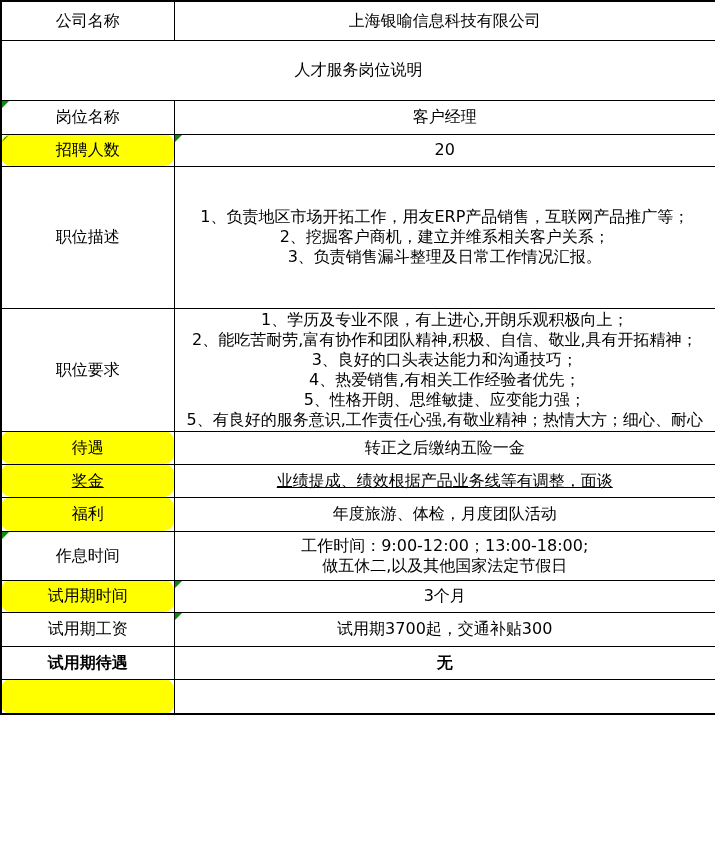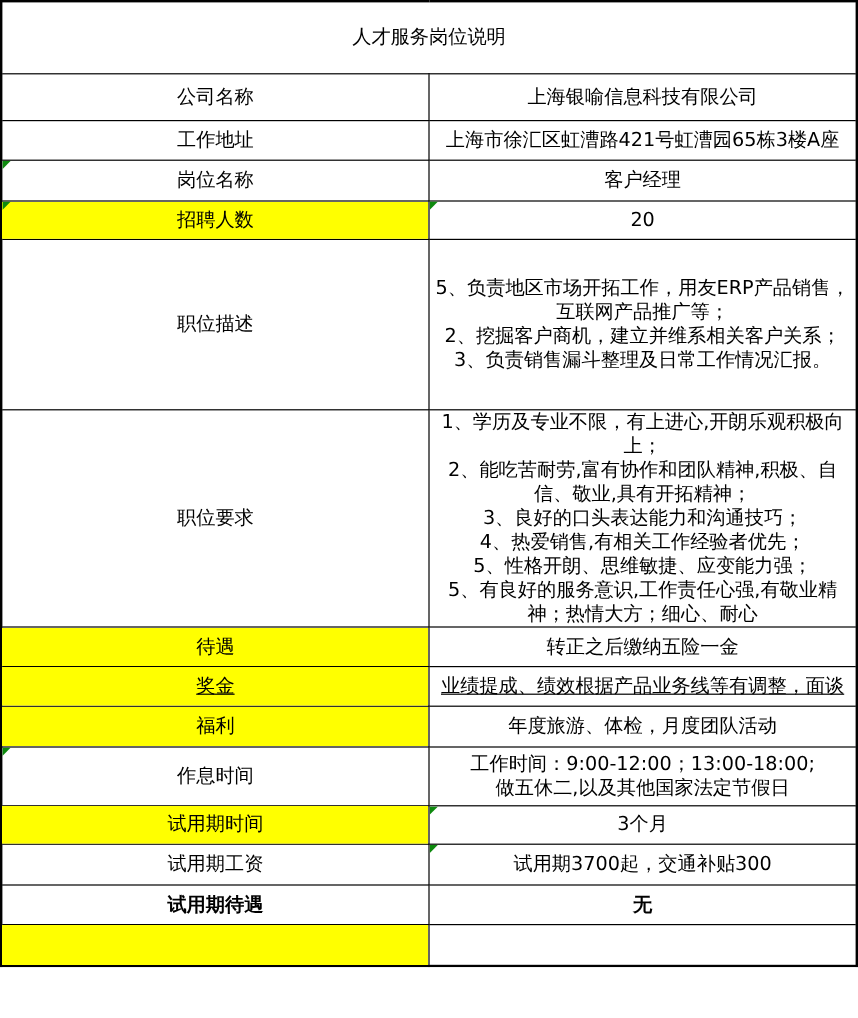--- a/index.html
+++ b/index.html
@@ -67,15 +67,15 @@
 
 <table class="sheet">
   <tbody id="sheet-body">
-    <tr>
-      <td class="title-cell" colspan="2">人才服务岗位说明</td>
-    </tr>
-  <tr style="height: 39px;">
+    <tr style="height: 39px;">
         <td class="label-cell"><span>公司名称</span></td>
         <td class="value-cell">
           <div class="vline">上海银喻信息科技有限公司</div>
         </td>
       </tr>
+  <tr>
+      <td class="title-cell" colspan="2">人才服务岗位说明</td>
+    </tr>
       <tr style="height: 33px;">
         <td class="label-cell"><span>工作地址</span></td>
         <td class="value-cell">

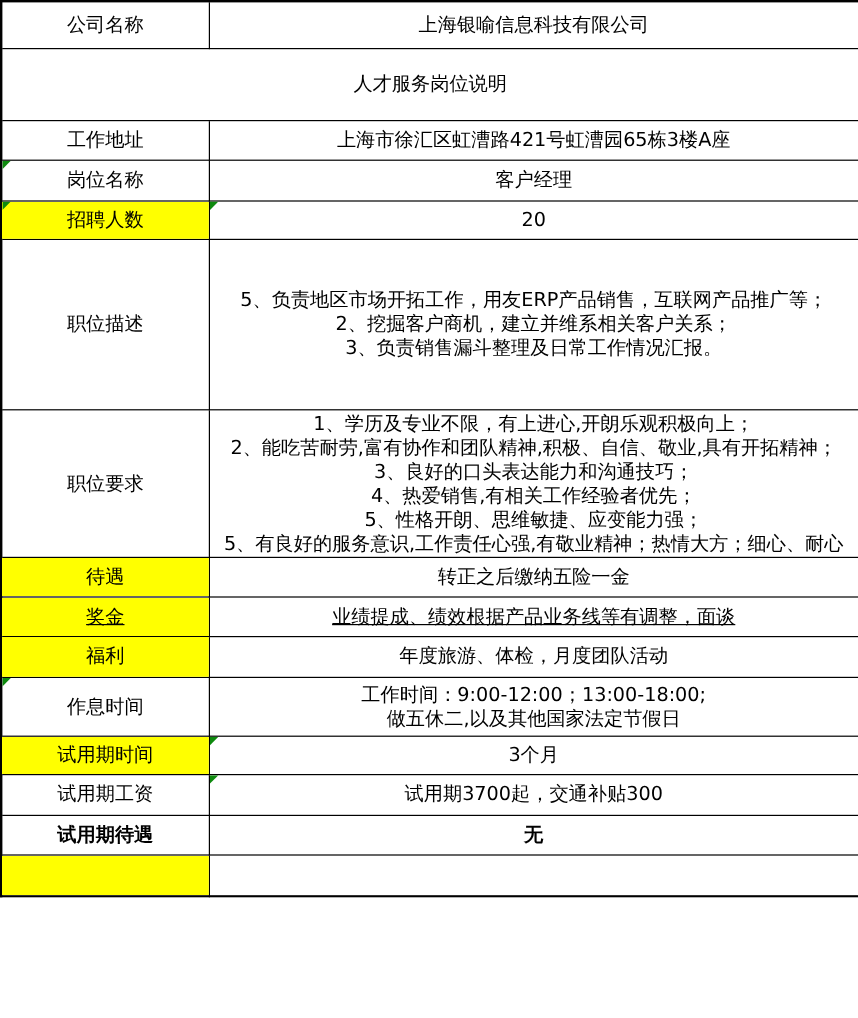--- a/index.html
+++ b/index.html
@@ -76,12 +76,6 @@
   <tr>
       <td class="title-cell" colspan="2">人才服务岗位说明</td>
     </tr>
-      <tr style="height: 33px;">
-        <td class="label-cell"><span>工作地址</span></td>
-        <td class="value-cell">
-          <div class="vline">上海市徐汇区虹漕路421号虹漕园65栋3楼A座</div>
-        </td>
-      </tr>
       <tr style="height: 34px;">
         <td class="label-cell"><span>岗位名称</span><span class="flag-tri"></span></td>
         <td class="value-cell">

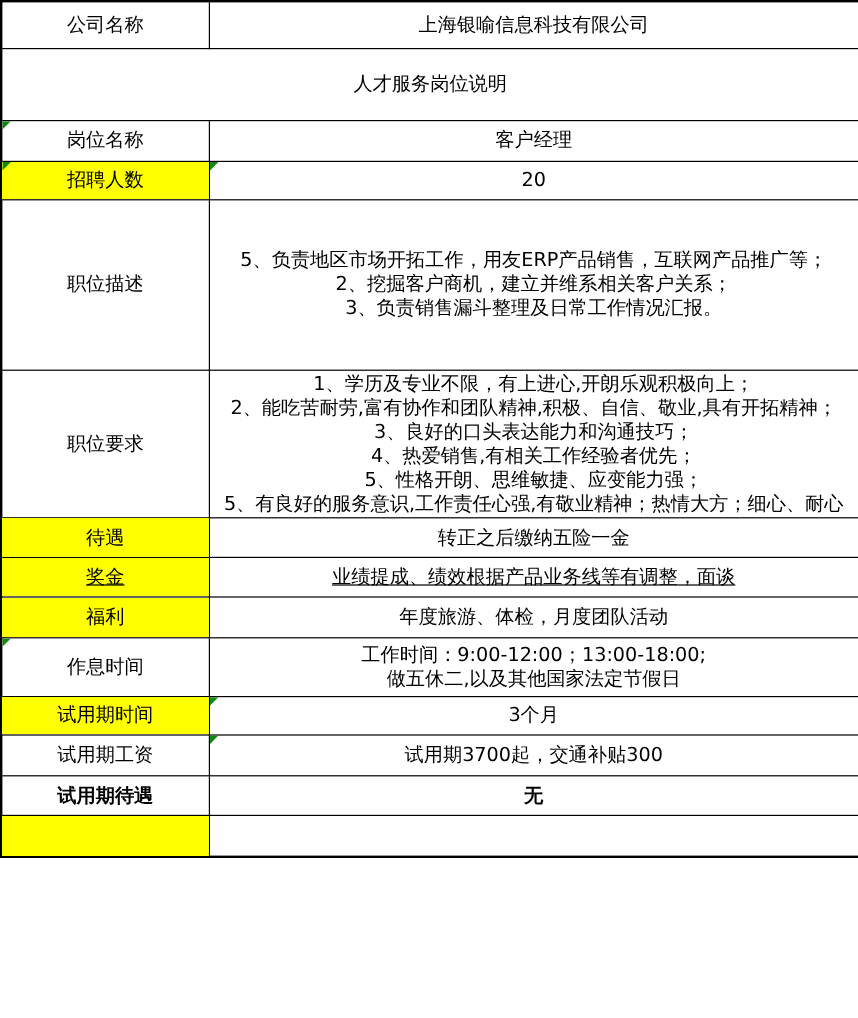--- a/index.html
+++ b/index.html
@@ -43,6 +43,7 @@
   }
   td.hl {
     background: var(--highlight, #FFFF00);
+    border-radius: 10px;
   }
   td.align-left {
     text-align: left;

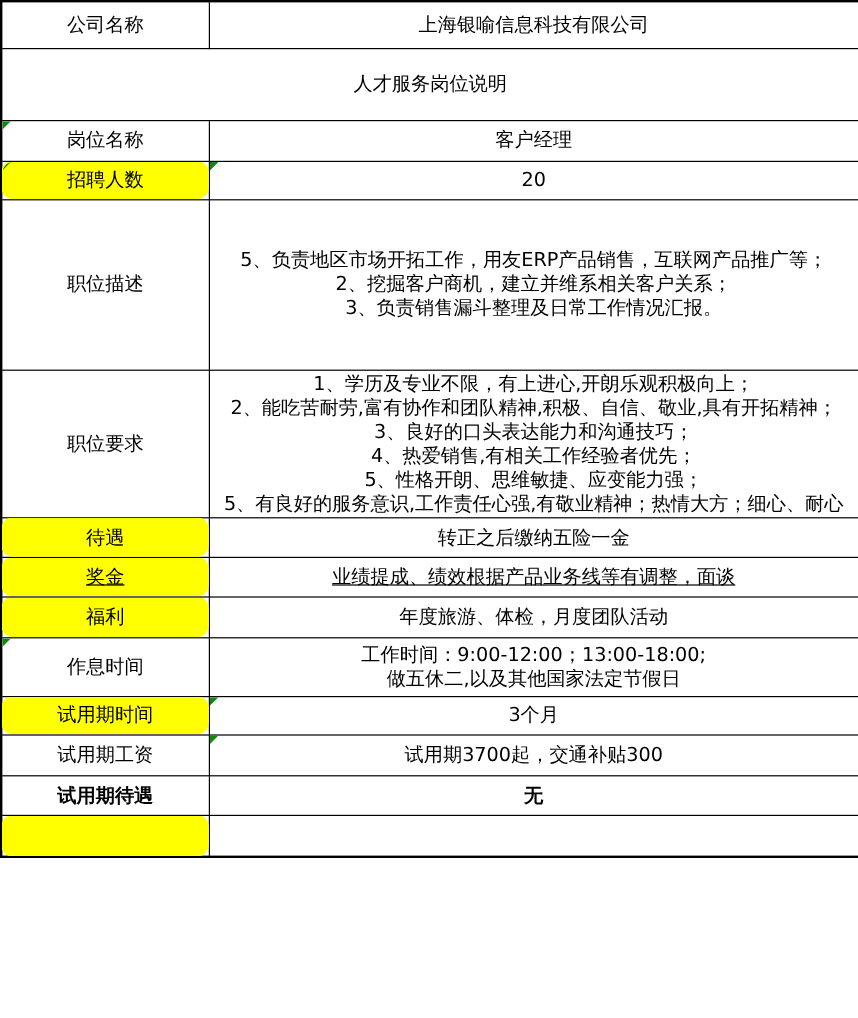--- a/index.html
+++ b/index.html
@@ -93,7 +93,7 @@
       <tr style="height: 142px;">
         <td class="label-cell"><span>职位描述</span></td>
         <td class="value-cell align-left">
-          <div class="vline">5、负责地区市场开拓工作，用友ERP产品销售，互联网产品推广等；</div>
+          <div class="vline">1、负责地区市场开拓工作，用友ERP产品销售，互联网产品推广等；</div>
           <div class="vline">2、挖掘客户商机，建立并维系相关客户关系；</div>
           <div class="vline">3、负责销售漏斗整理及日常工作情况汇报。</div>
         </td>

